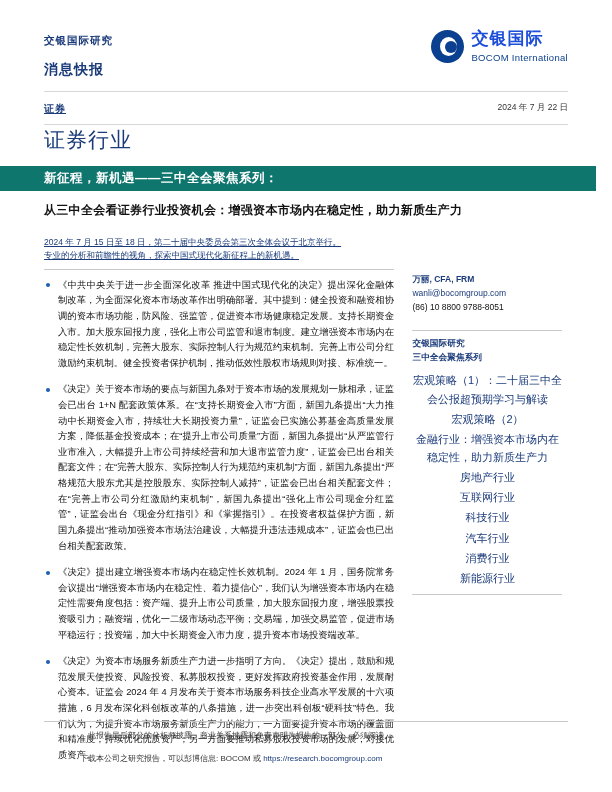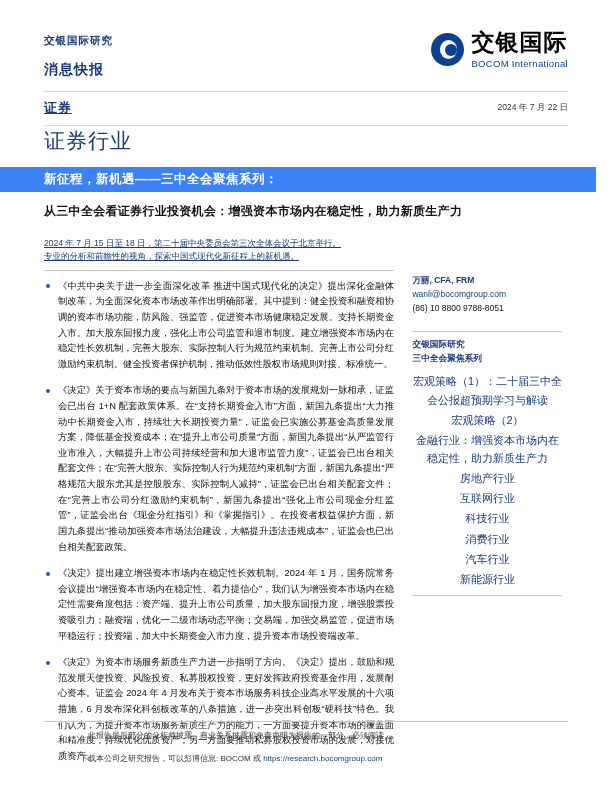--- a/index.html
+++ b/index.html
@@ -23,7 +23,7 @@
   .logo-mark .c-out{position:absolute;left:0;top:0;width:33px;height:33px;border-radius:50%;background:#0b3f8f;}
   .logo-mark .c-in{position:absolute;left:9px;top:7px;width:17px;height:19px;border-radius:50%;background:#ffffff;}
   .logo-mark .c-in2{position:absolute;left:14px;top:11px;width:12px;height:12px;border-radius:50%;background:#0b3f8f;}
-  .logo-txt-cn{font-size:23px;color:#000000;font-weight:bold;letter-spacing:1px;line-height:1.1;}
+  .logo-txt-cn{font-size:17px;color:#1d4ed8;font-weight:bold;letter-spacing:1px;line-height:1.1;}
   .logo-txt-en{font-size:9.5px;color:#0b3f8f;letter-spacing:.3px;margin-top:3px;}
 
   .hdr-rule{margin:12px 44px 0 44px;border-bottom:1px solid #d8d8d8;}

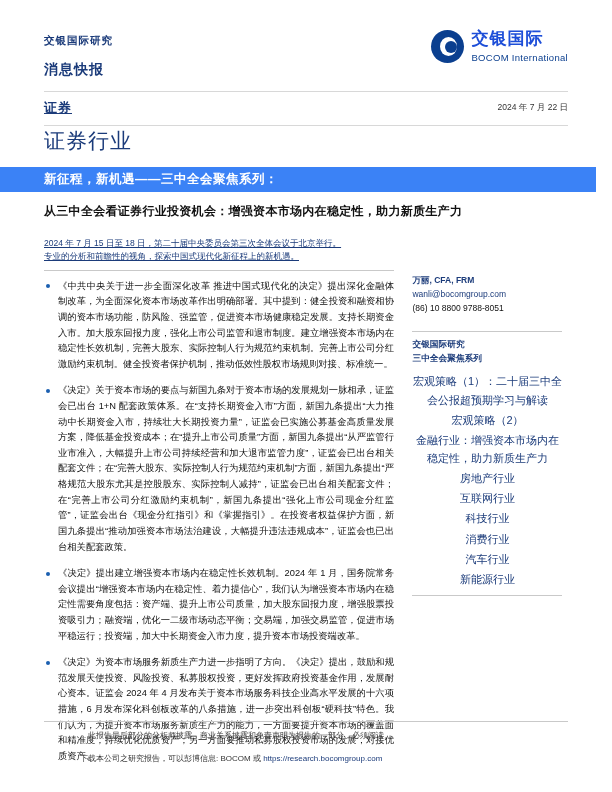--- a/index.html
+++ b/index.html
@@ -28,7 +28,7 @@
 
   .hdr-rule{margin:12px 44px 0 44px;border-bottom:1px solid #d8d8d8;}
   .sector-row{position:relative;padding:6px 44px 0 44px;}
-  .sector{font-size:13px;color:#1b3b7a;font-weight:bold;letter-spacing:1px;text-decoration:underline;}
+  .sector{font-size:10px;color:#1b3b7a;font-weight:bold;letter-spacing:1px;text-decoration:underline;}
   .date{position:absolute;right:44px;top:10px;font-size:8.5px;color:#333;}
   .hdr-rule2{margin:8px 44px 0 44px;border-bottom:1px solid #d8d8d8;}
 

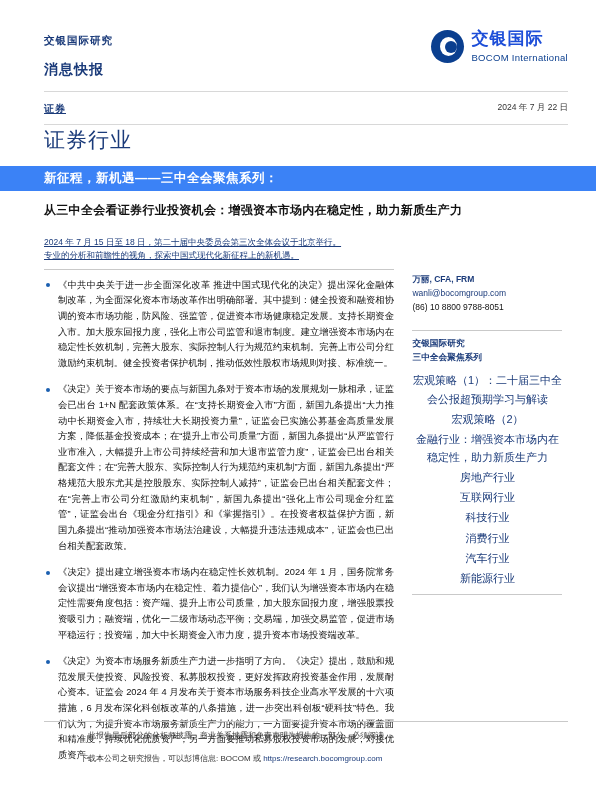--- a/index.html
+++ b/index.html
@@ -33,7 +33,7 @@
   .hdr-rule2{margin:8px 44px 0 44px;border-bottom:1px solid #d8d8d8;}
 
   .industry{margin:1px 44px 0 44px;font-size:21px;color:#1b3b7a;letter-spacing:1px;}
-  .blue-bar{margin:12px 16px 0 0;background:#3b82f6;color:#fff;padding:4px 44px 4px 44px;font-size:12.5px;font-weight:bold;letter-spacing:.5px;}
+  .blue-bar{margin:12px 16px 0 0;background:#0f766e;color:#fff;padding:4px 44px 4px 44px;font-size:12.5px;font-weight:bold;letter-spacing:.5px;}
   .title-main{margin:10px 44px 0 44px;font-size:12px;font-weight:bold;color:#111;line-height:1.55;letter-spacing:.3px;}
 
   

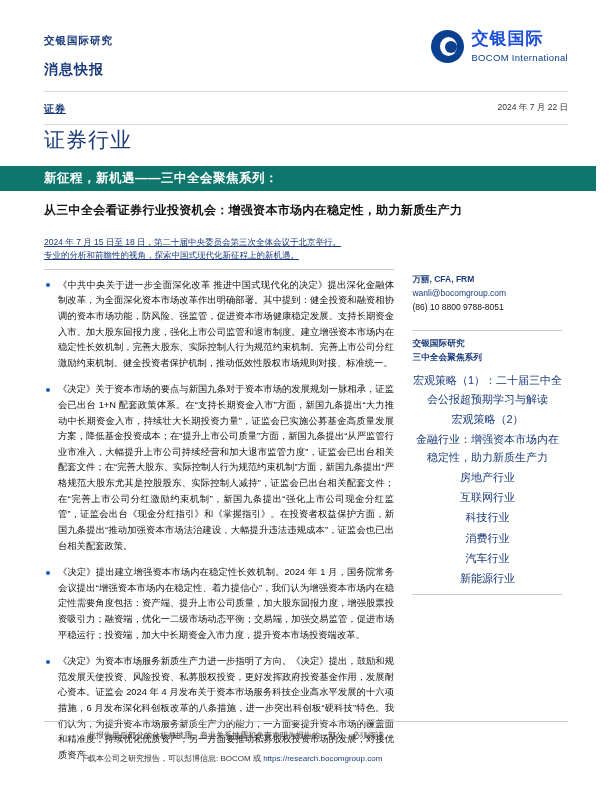--- a/index.html
+++ b/index.html
@@ -136,8 +136,8 @@
           <div class="ri blue">房地产行业</div>
           <div class="ri blue">互联网行业</div>
           <div class="ri blue">科技行业</div>
+          <div class="ri blue">汽车行业</div>
           <div class="ri blue">消费行业</div>
-          <div class="ri blue">汽车行业</div>
           <div class="ri blue">新能源行业</div>
         </div>
       </div>

